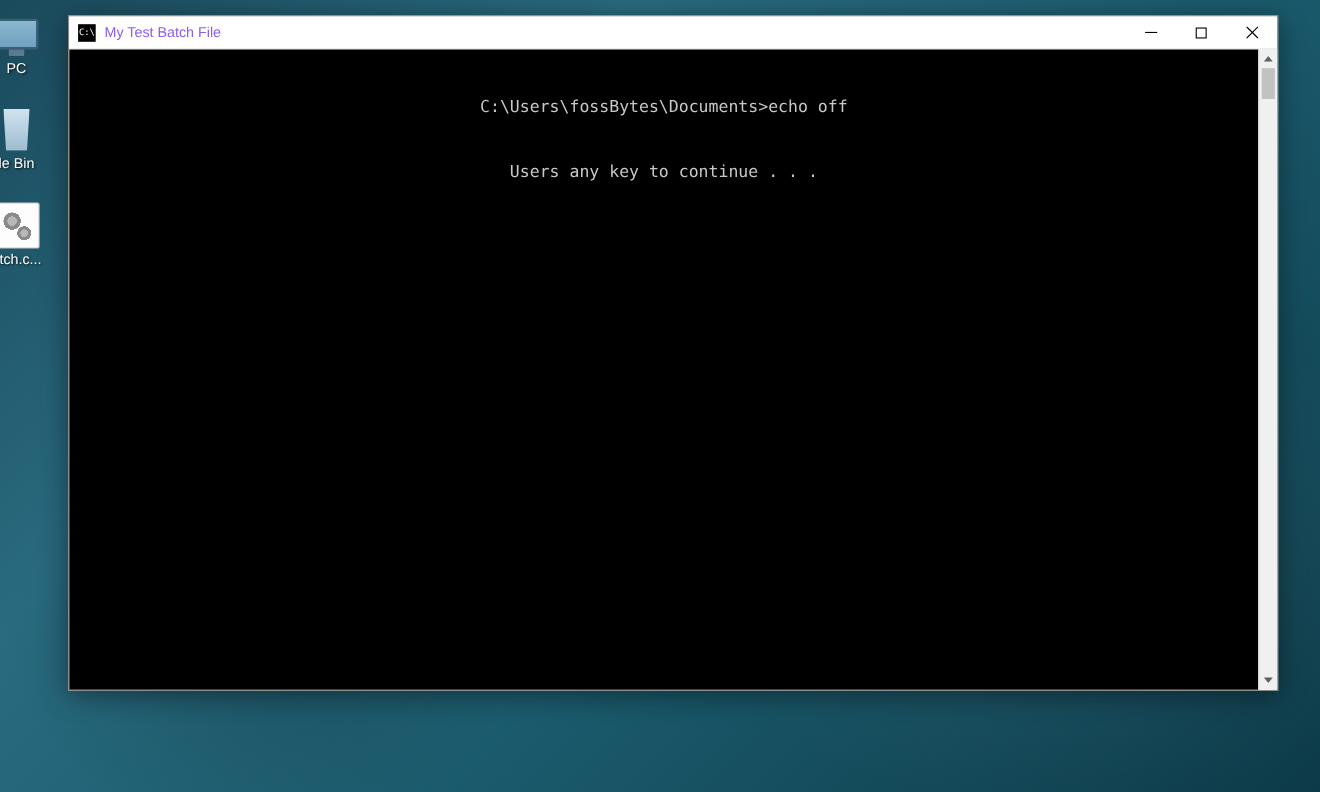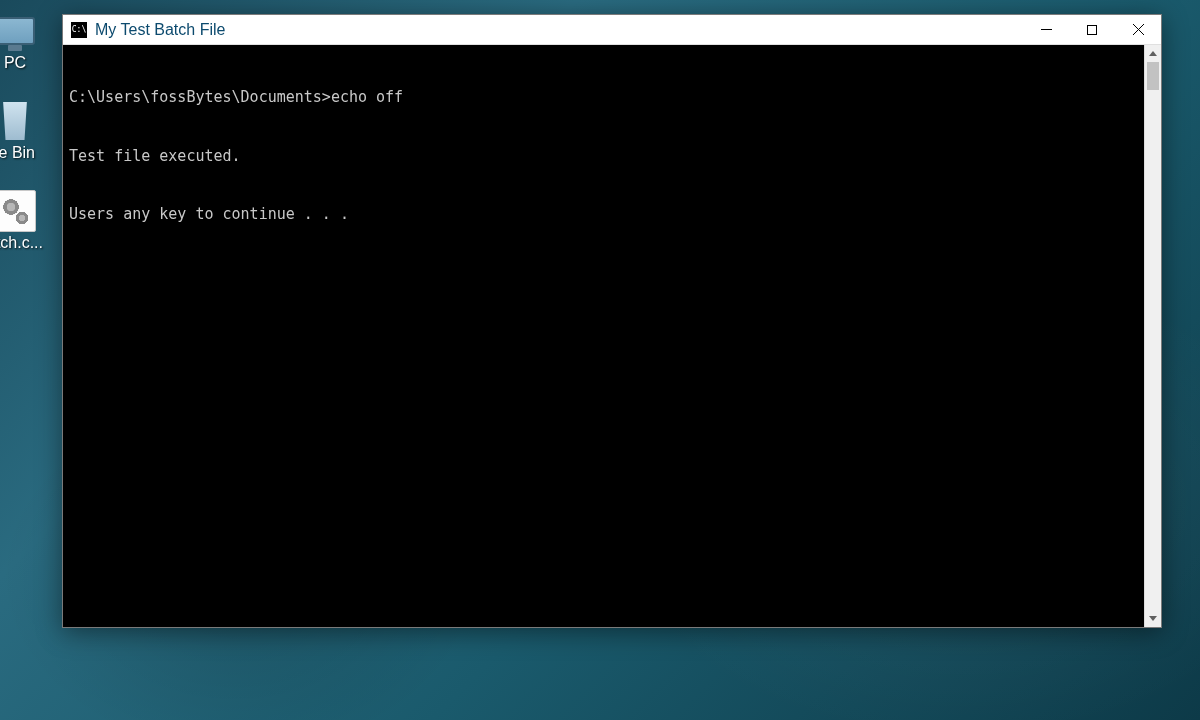--- a/index.html
+++ b/index.html
@@ -127,8 +127,8 @@
     }
     .titlebar .title {
       flex: 0 0 auto;
-      font-size: 16px;
-      color: #0c4a6e;
+      font-size: 13px;
+      color: #8b5cf6;
     }
     .titlebar .spacer { flex: 1; }
     .win-controls { display: flex; height: 100%; }

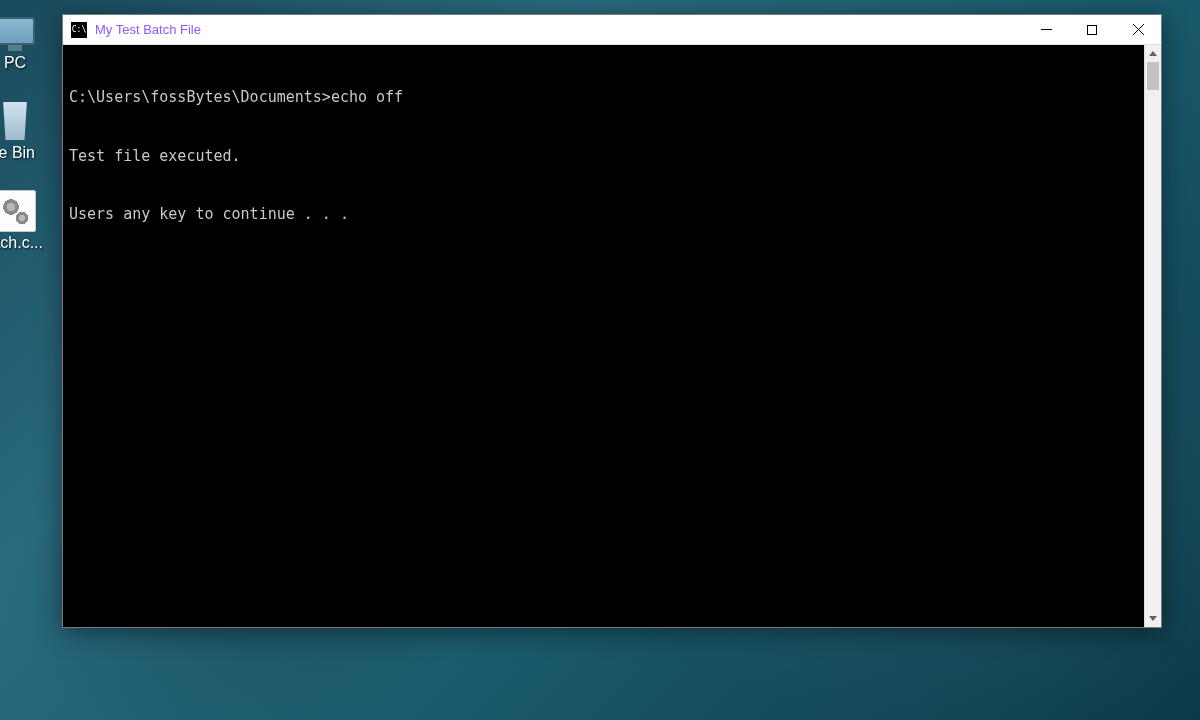--- a/index.html
+++ b/index.html
@@ -41,7 +41,7 @@
     }
     .desktop-icon .label {
       color: #fff;
-      font-size: 16px;
+      font-size: 13px;
       text-shadow: 1px 1px 2px rgba(0,0,0,0.8);
       white-space: nowrap;
     }

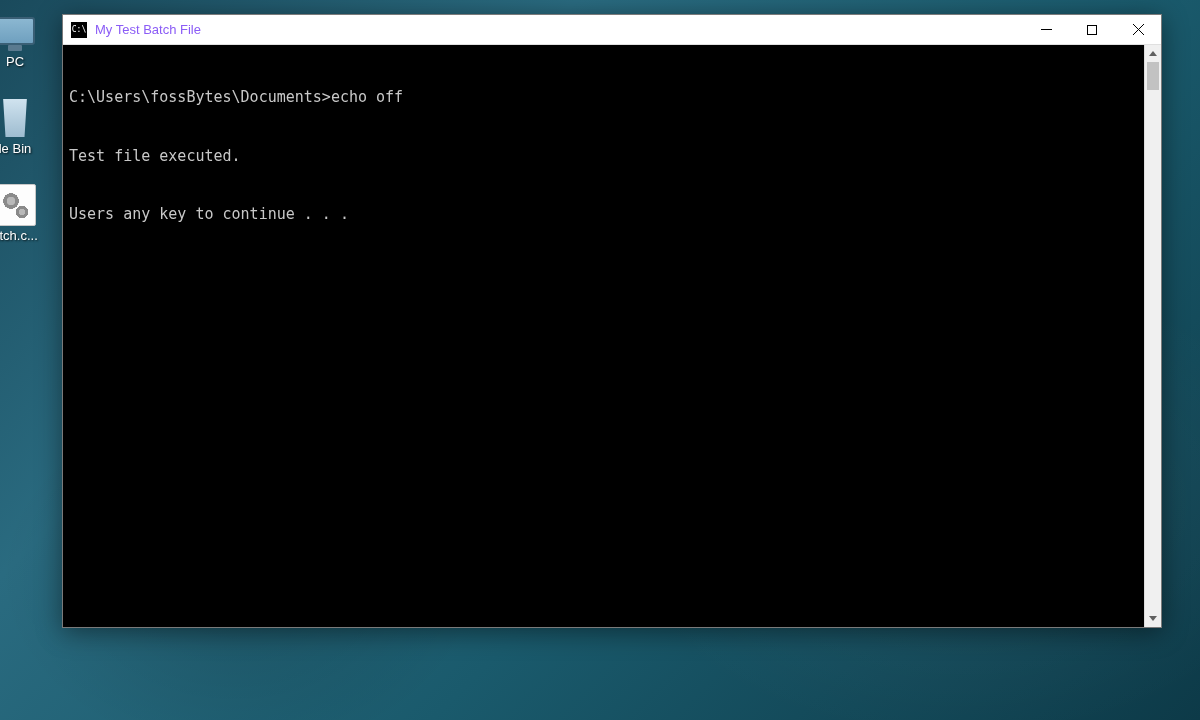--- a/index.html
+++ b/index.html
@@ -145,6 +145,7 @@
       flex: 1;
       display: flex;
       background: #f0f0f0;
+      text-align: center;
     }
     .console {
       flex: 1;

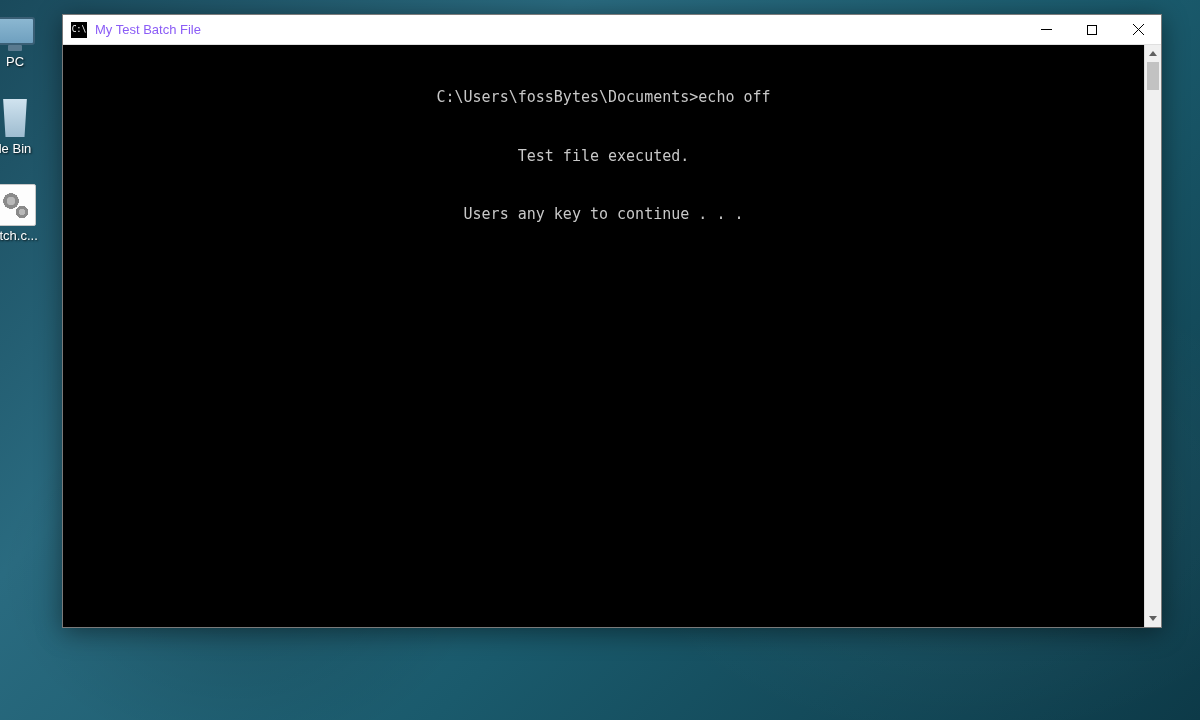--- a/index.html
+++ b/index.html
@@ -238,7 +238,6 @@
   <div class="window-body">
     <div class="console">
       <span class="console-line">C:\Users\fossBytes\Documents&gt;echo off</span>
-      <span class="console-line">Test file executed.</span>
       <span class="console-line">Users any key to continue . . .</span>
     </div>
     <div class="scrollbar">

